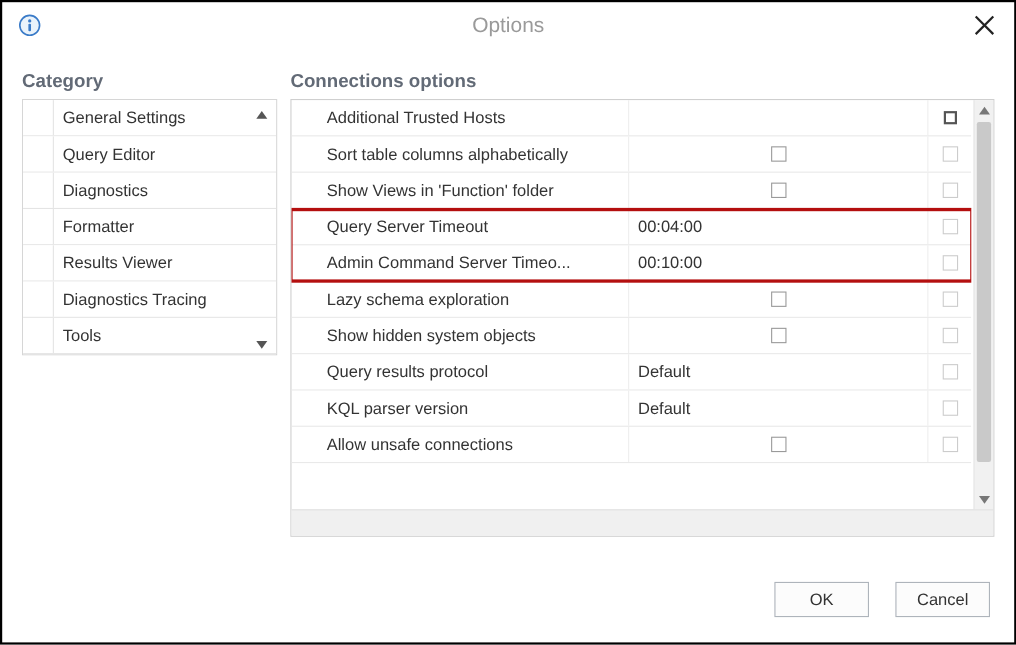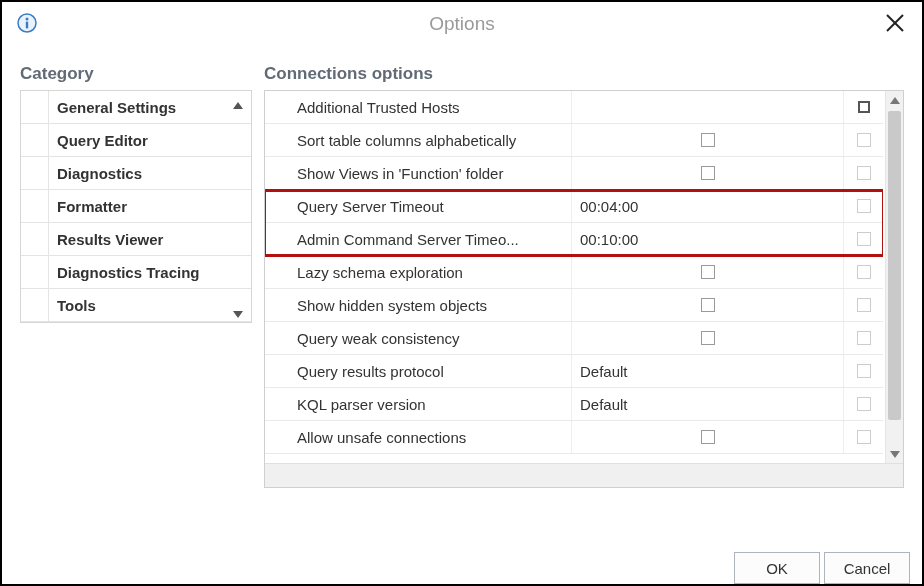--- a/index.html
+++ b/index.html
@@ -273,7 +273,7 @@
 
     <div class="col-left">
       <div class="section-label">Category</div>
-      <div class="category-box" style="position:relative;font-weight:bold;">
+      <div class="category-box" style="position:relative;">
         <div class="cat-row">
           <div class="arrow-cell"></div>
           <div class="label-cell">General Settings</div>

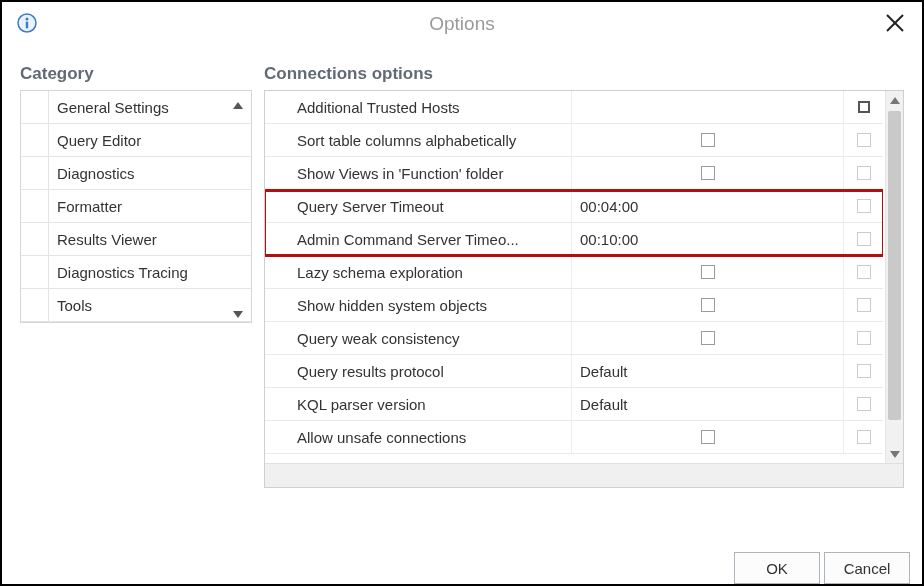--- a/index.html
+++ b/index.html
@@ -378,15 +378,6 @@
               </div>
           </div>
 
-          <div class="opt-row">
-            <div class="opt-label">Query weak consistency</div>
-            <div class="opt-checkbox-center">
-                <span class="chk"></span>
-              </div>
-            <div class="opt-checkbox-right">
-                <span class="chk" style="border-color:#ccc"></span>
-              </div>
-          </div>
 
           <div class="opt-row">
             <div class="opt-label">Query results protocol</div>

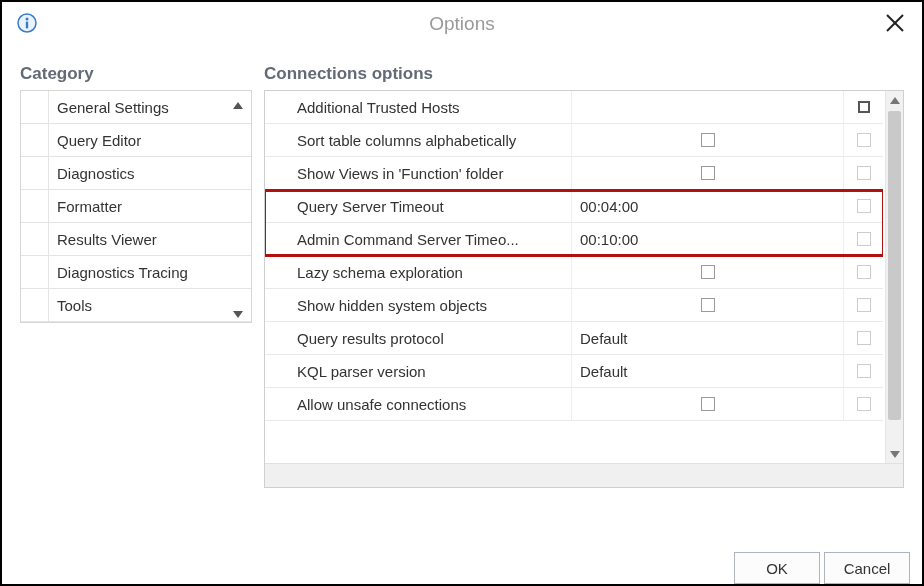--- a/index.html
+++ b/index.html
@@ -223,10 +223,10 @@
   .button-row {
     height: 78px;
     display: flex;
-    align-items: flex-end;
+    align-items: center;
     justify-content: flex-end;
-    padding-right: 12px;
-    gap: 4px;
+    padding-right: 22px;
+    gap: 24px;
   }
   .btn {
     min-width: 86px;

